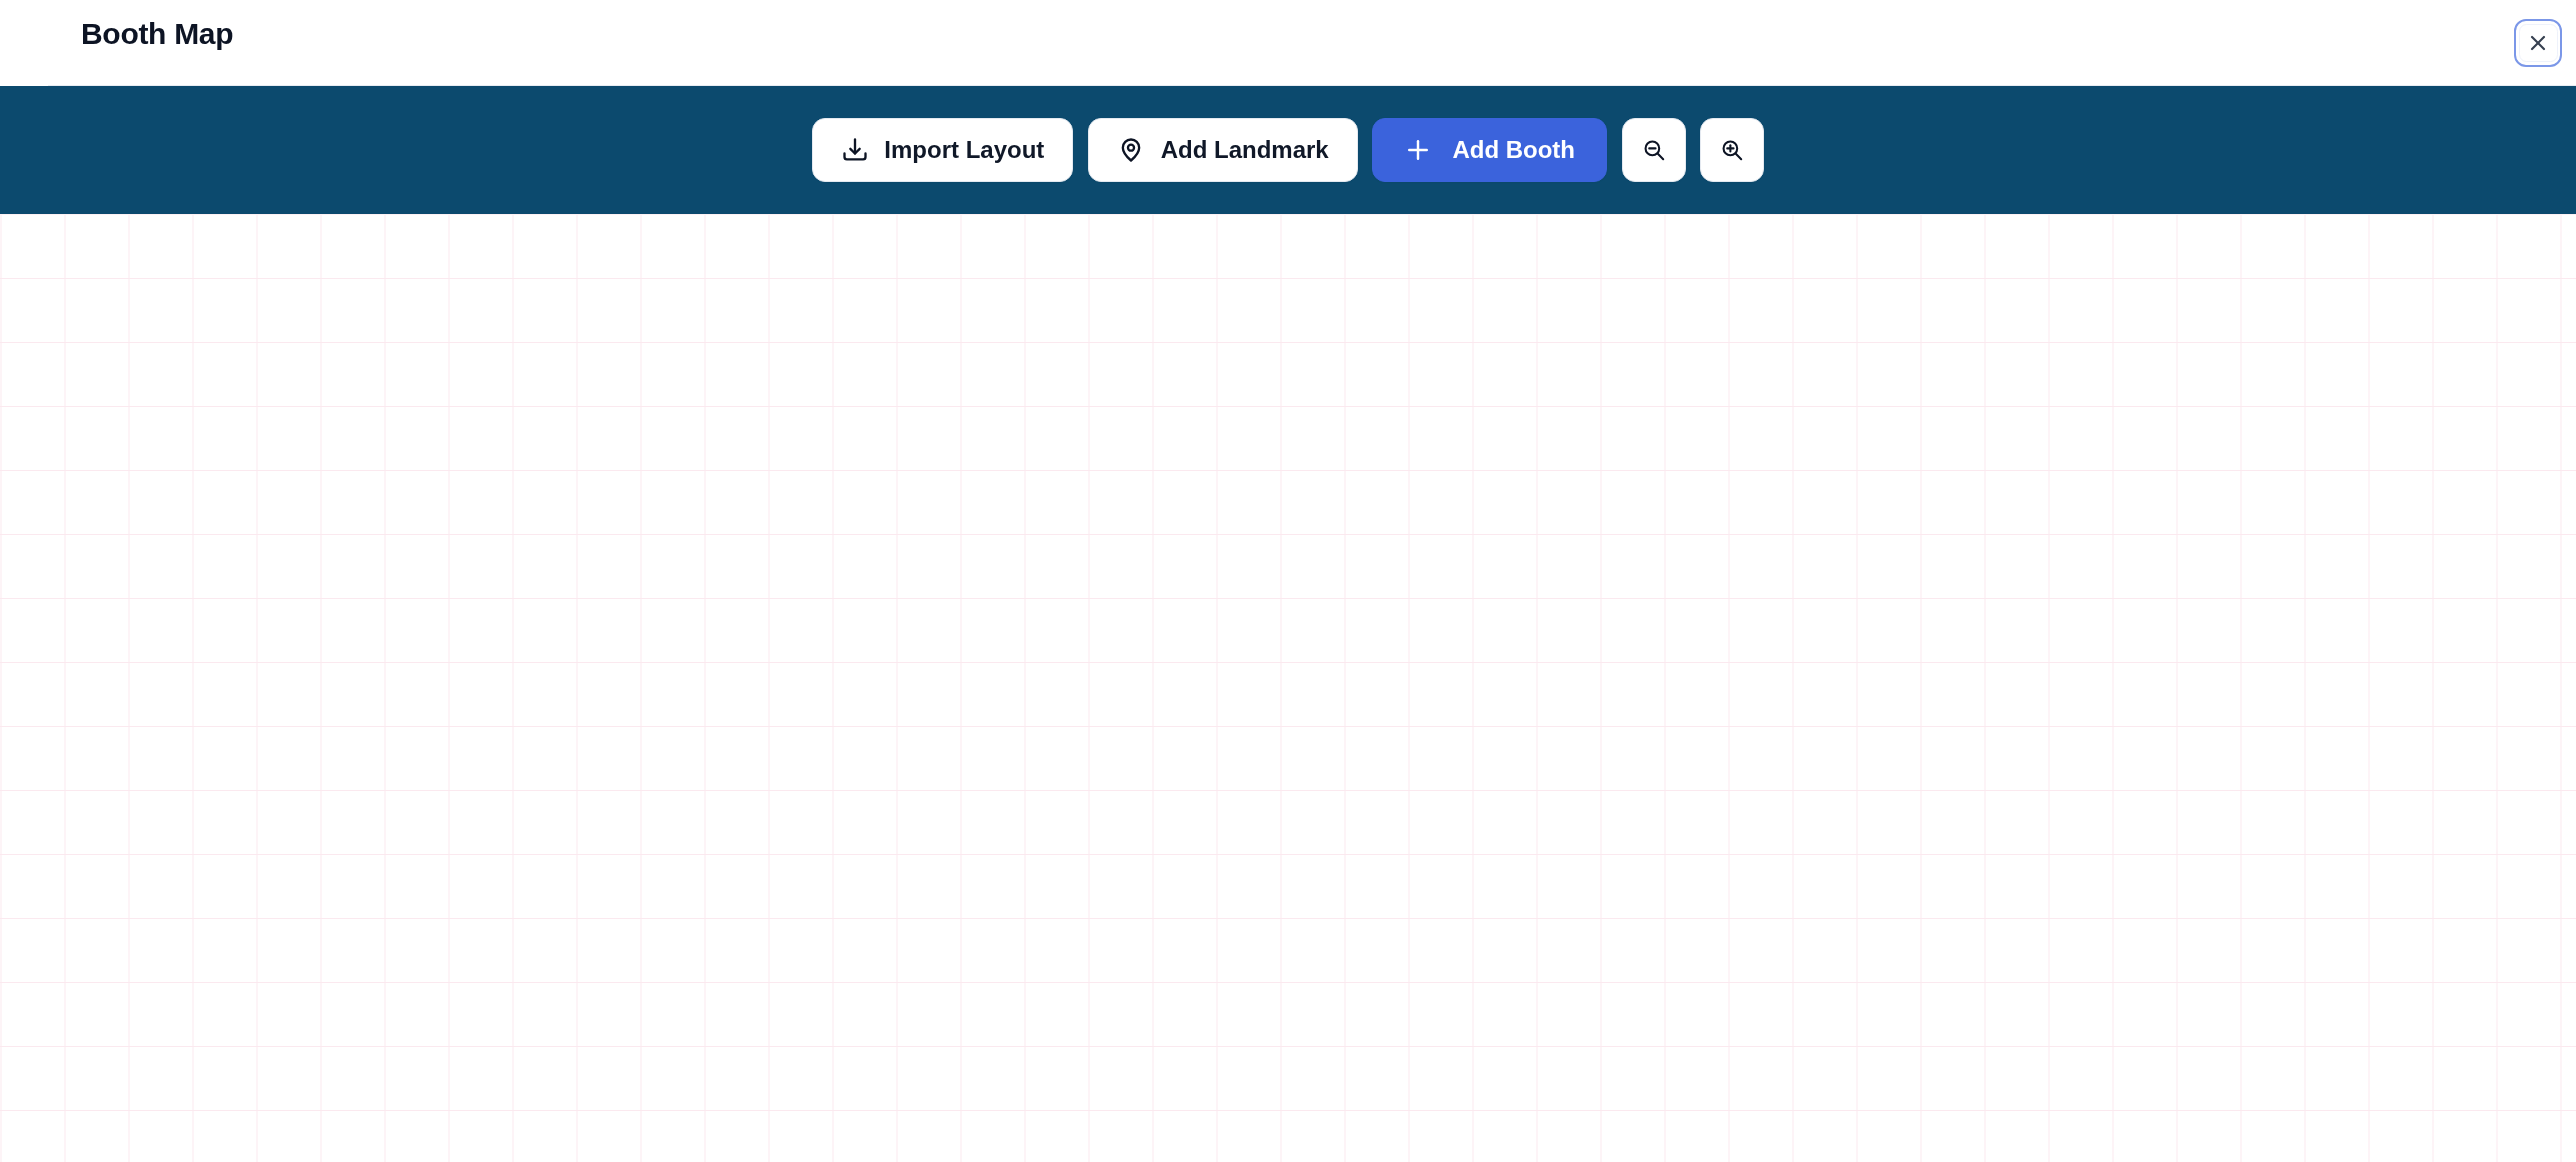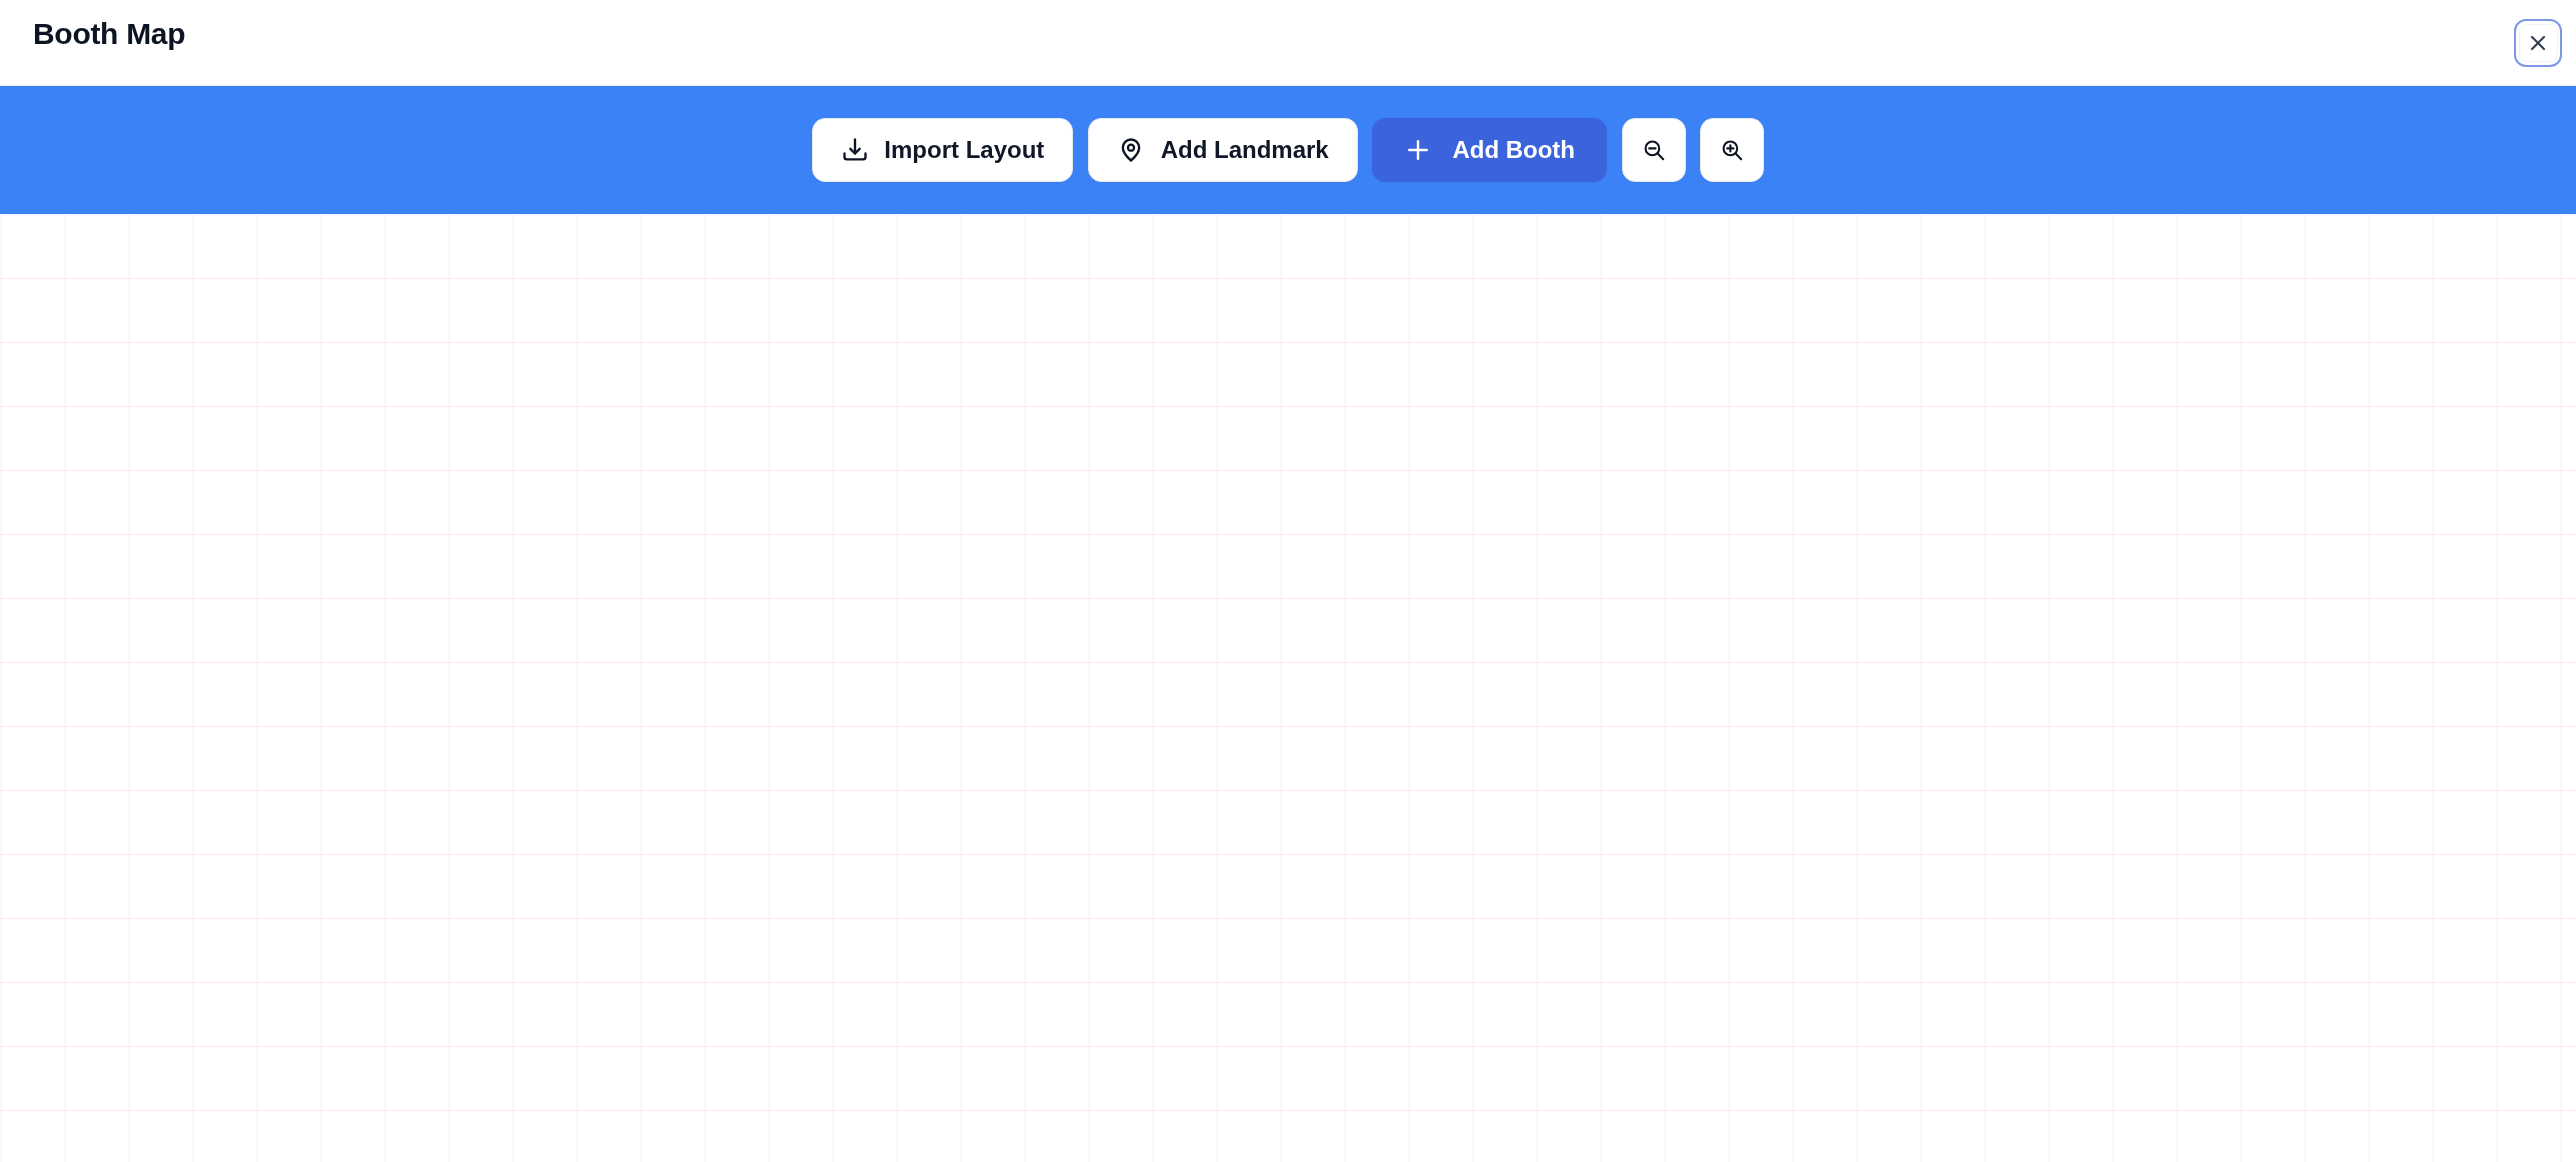--- a/index.html
+++ b/index.html
@@ -19,6 +19,7 @@
     background: #ffffff;
     display: flex;
     flex-direction: column;
+    padding-left: 48px;
   }
 
   

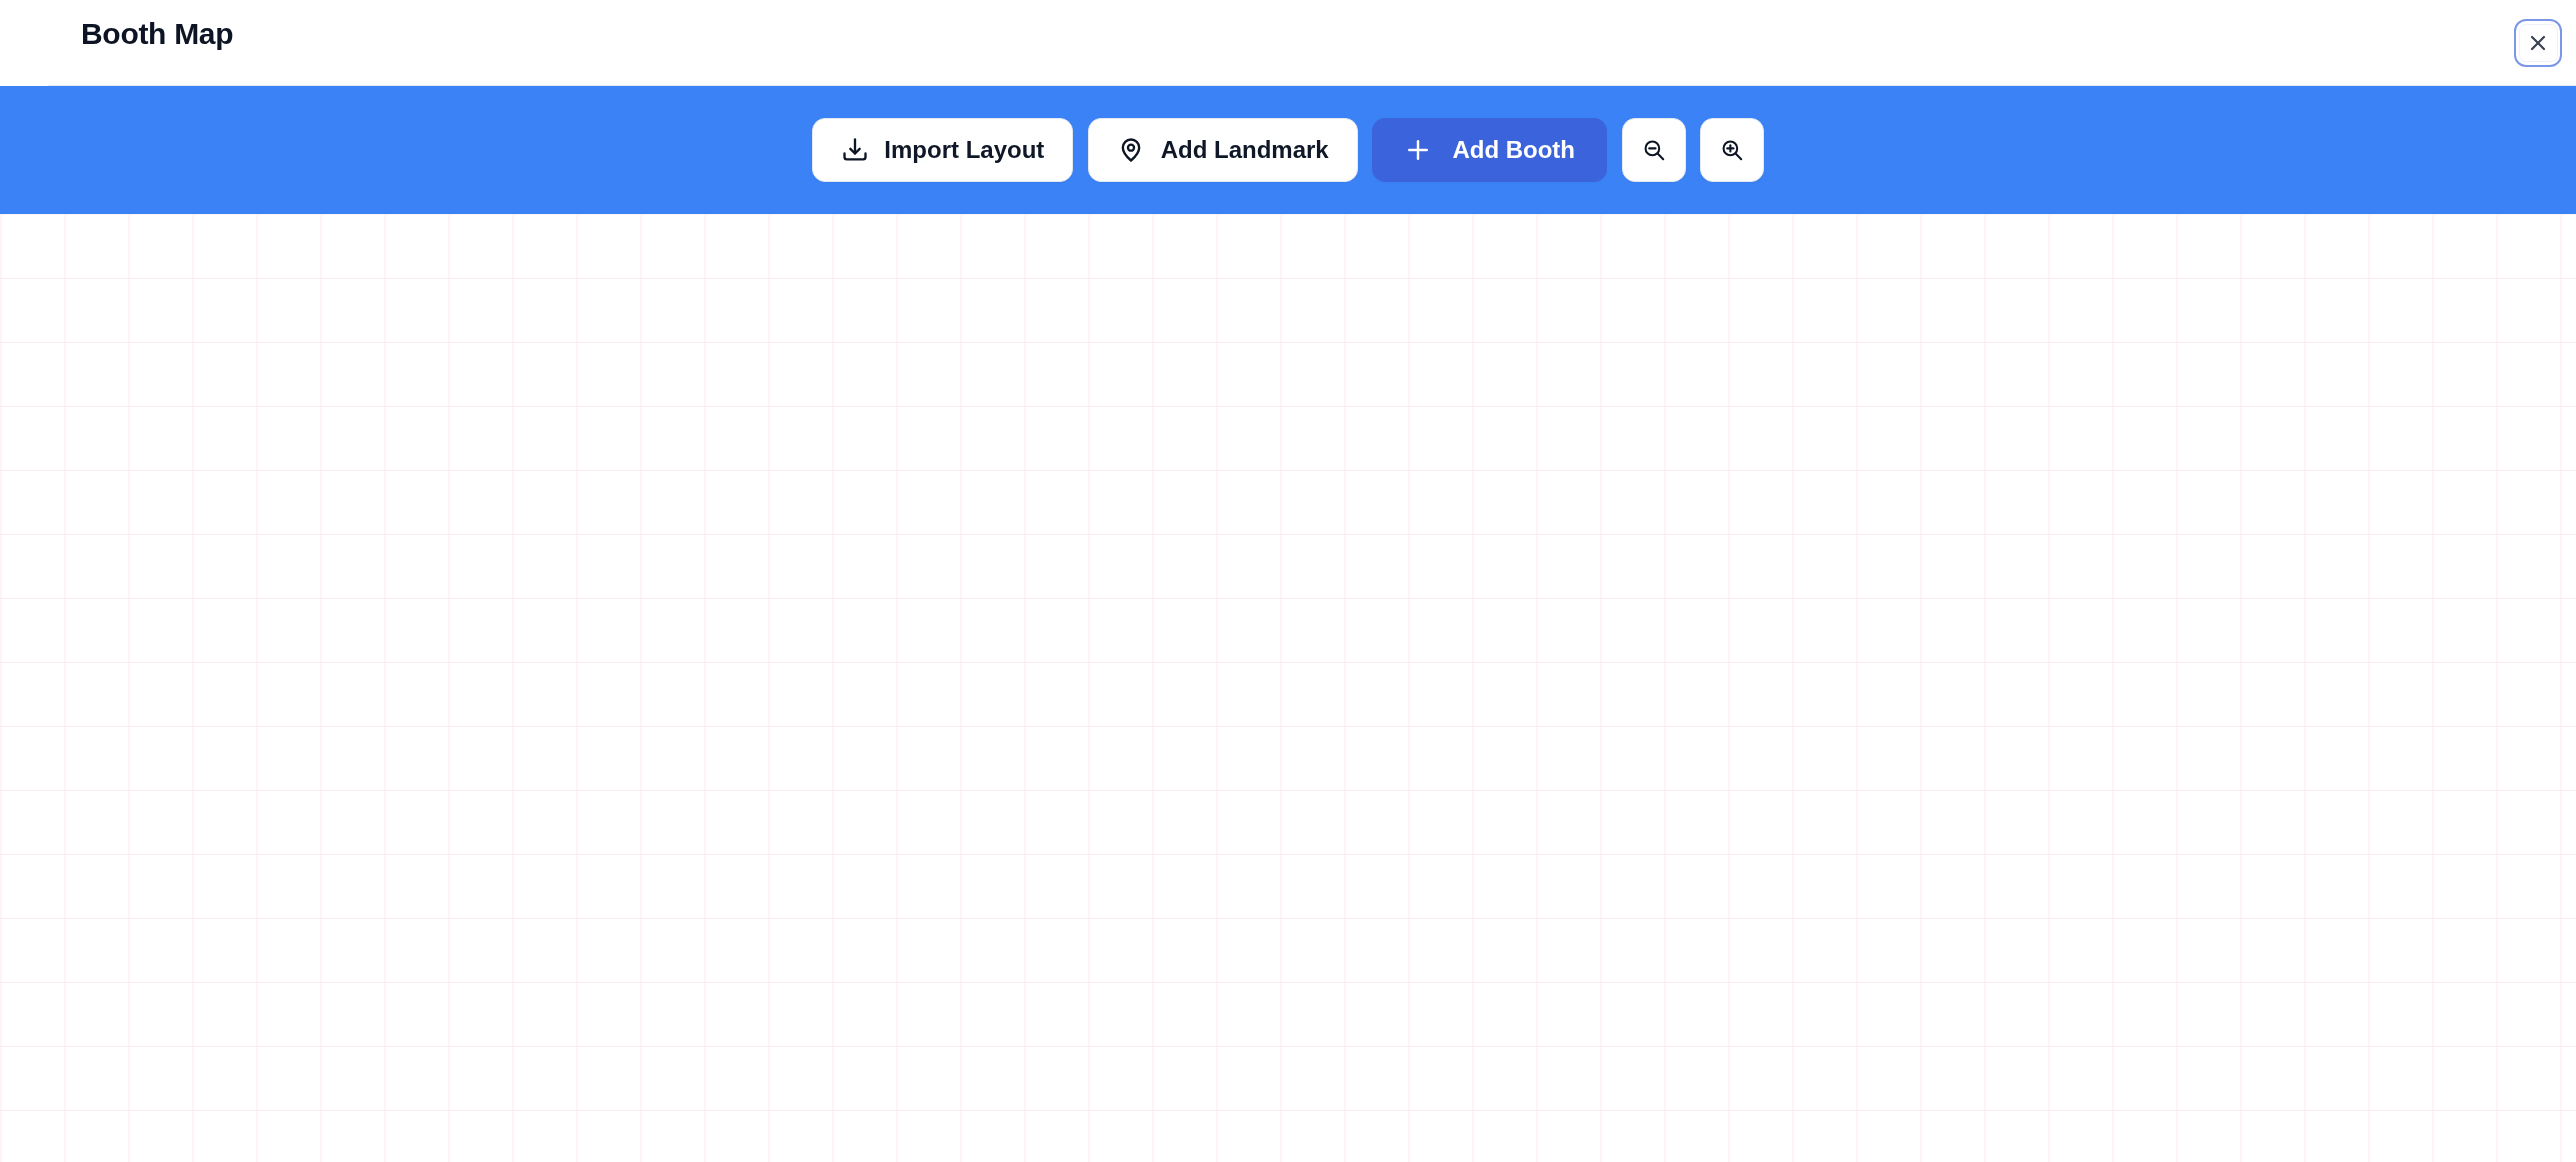--- a/index.html
+++ b/index.html
@@ -81,7 +81,7 @@
     align-items: center;
     justify-content: center;
     gap: 14.7px;
-    background: #3b82f6;
+    background: #0c4a6e;
     z-index: 5;
     pointer-events: none;
   }

